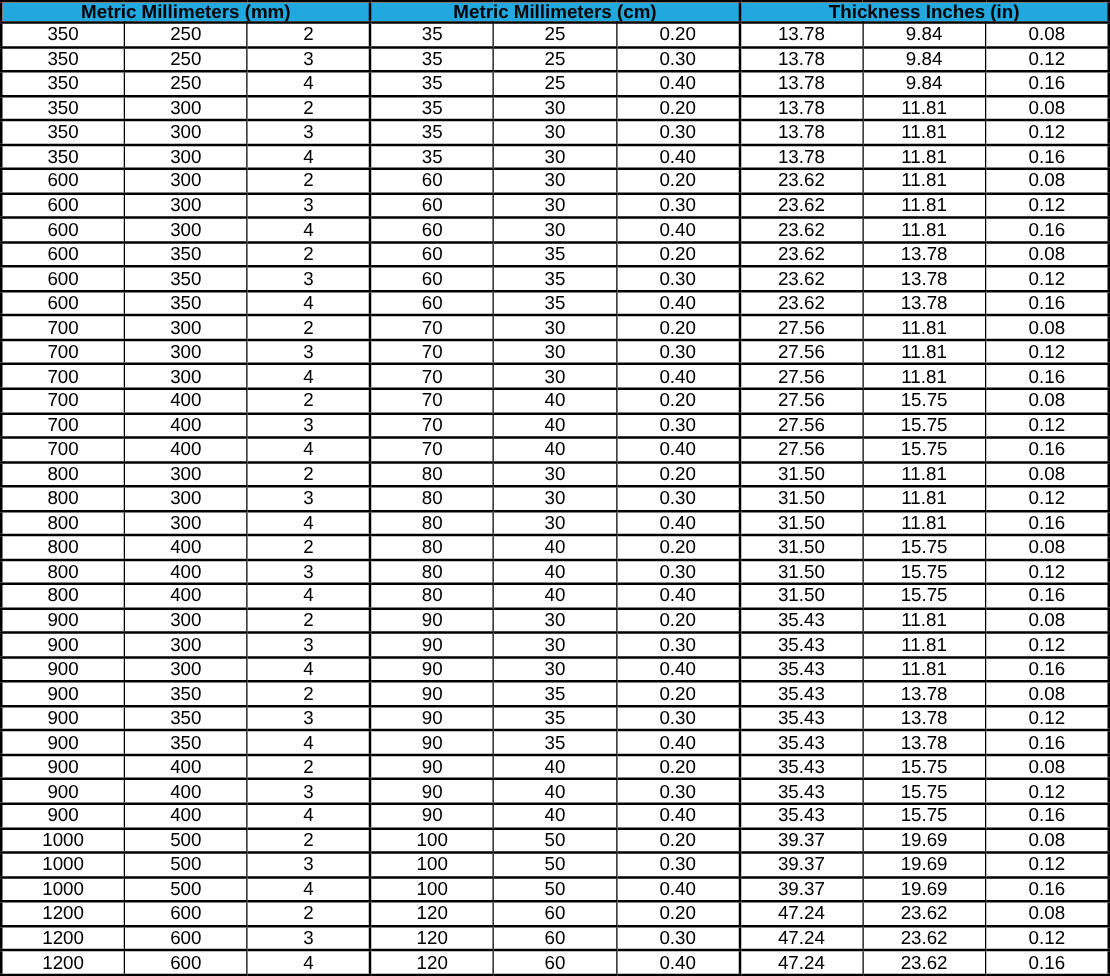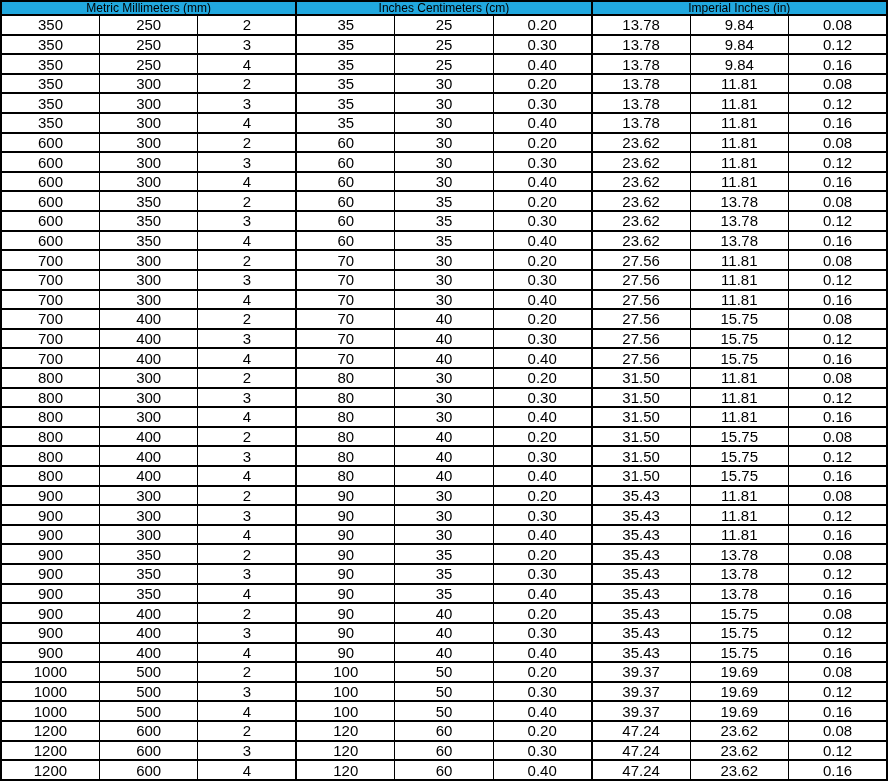--- a/index.html
+++ b/index.html
@@ -35,8 +35,8 @@
     background: var(--header-bg, #21A8DF);
   }
   .conv th.group-title {
-    font-weight: normal;
-    font-size: 12px;
+    font-weight: bold;
+    font-size: 15px;
   }
   .conv th.col-title {
     font-weight: normal;

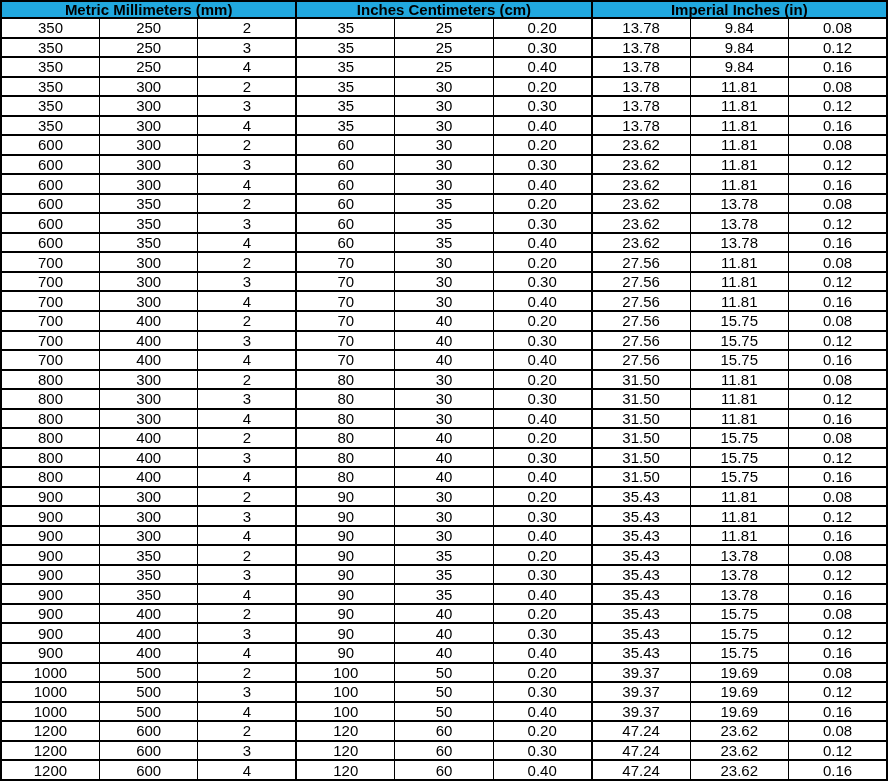--- a/index.html
+++ b/index.html
@@ -61,7 +61,7 @@
   <thead>
     <tr>
       <th class="group-title" colspan="3">Metric Millimeters (mm)</th>
-      <th class="group-title grp" colspan="3">Inches Centimeters (cm)</th>
+      <th class="group-title grp" colspan="3">Metric Millimeters (cm)</th>
       <th class="group-title grp" colspan="3">Imperial Inches (in)</th>
     </tr>
   </thead>

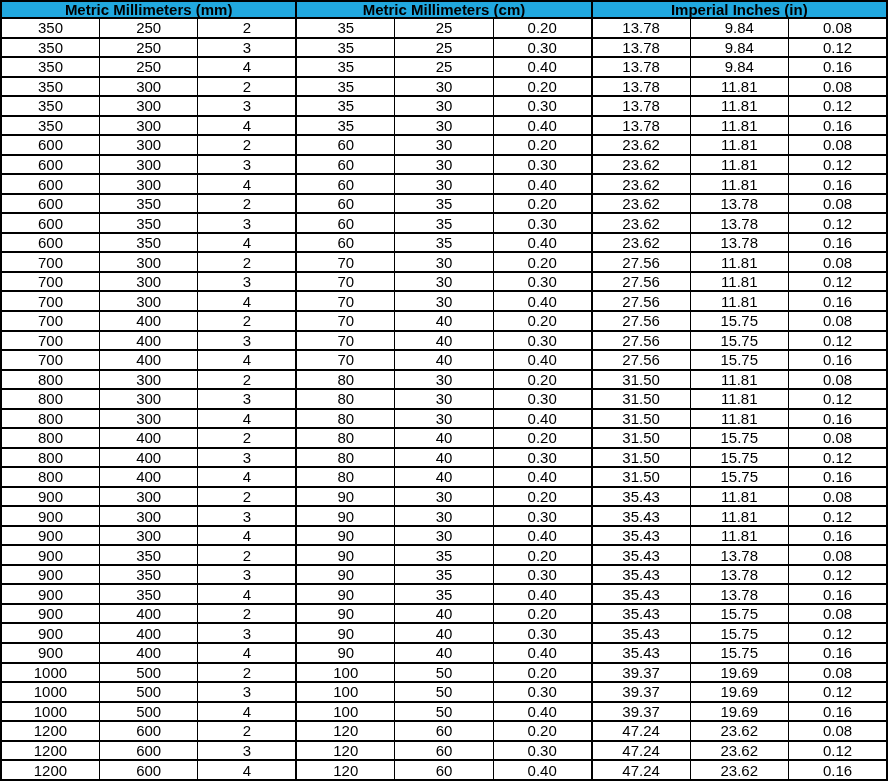--- a/index.html
+++ b/index.html
@@ -62,7 +62,7 @@
     <tr>
       <th class="group-title" colspan="3">Metric Millimeters (mm)</th>
       <th class="group-title grp" colspan="3">Metric Millimeters (cm)</th>
-      <th class="group-title grp" colspan="3">Imperial Inches (in)</th>
+      <th class="group-title grp" colspan="3">Thickness Inches (in)</th>
     </tr>
   </thead>
   <tbody>

